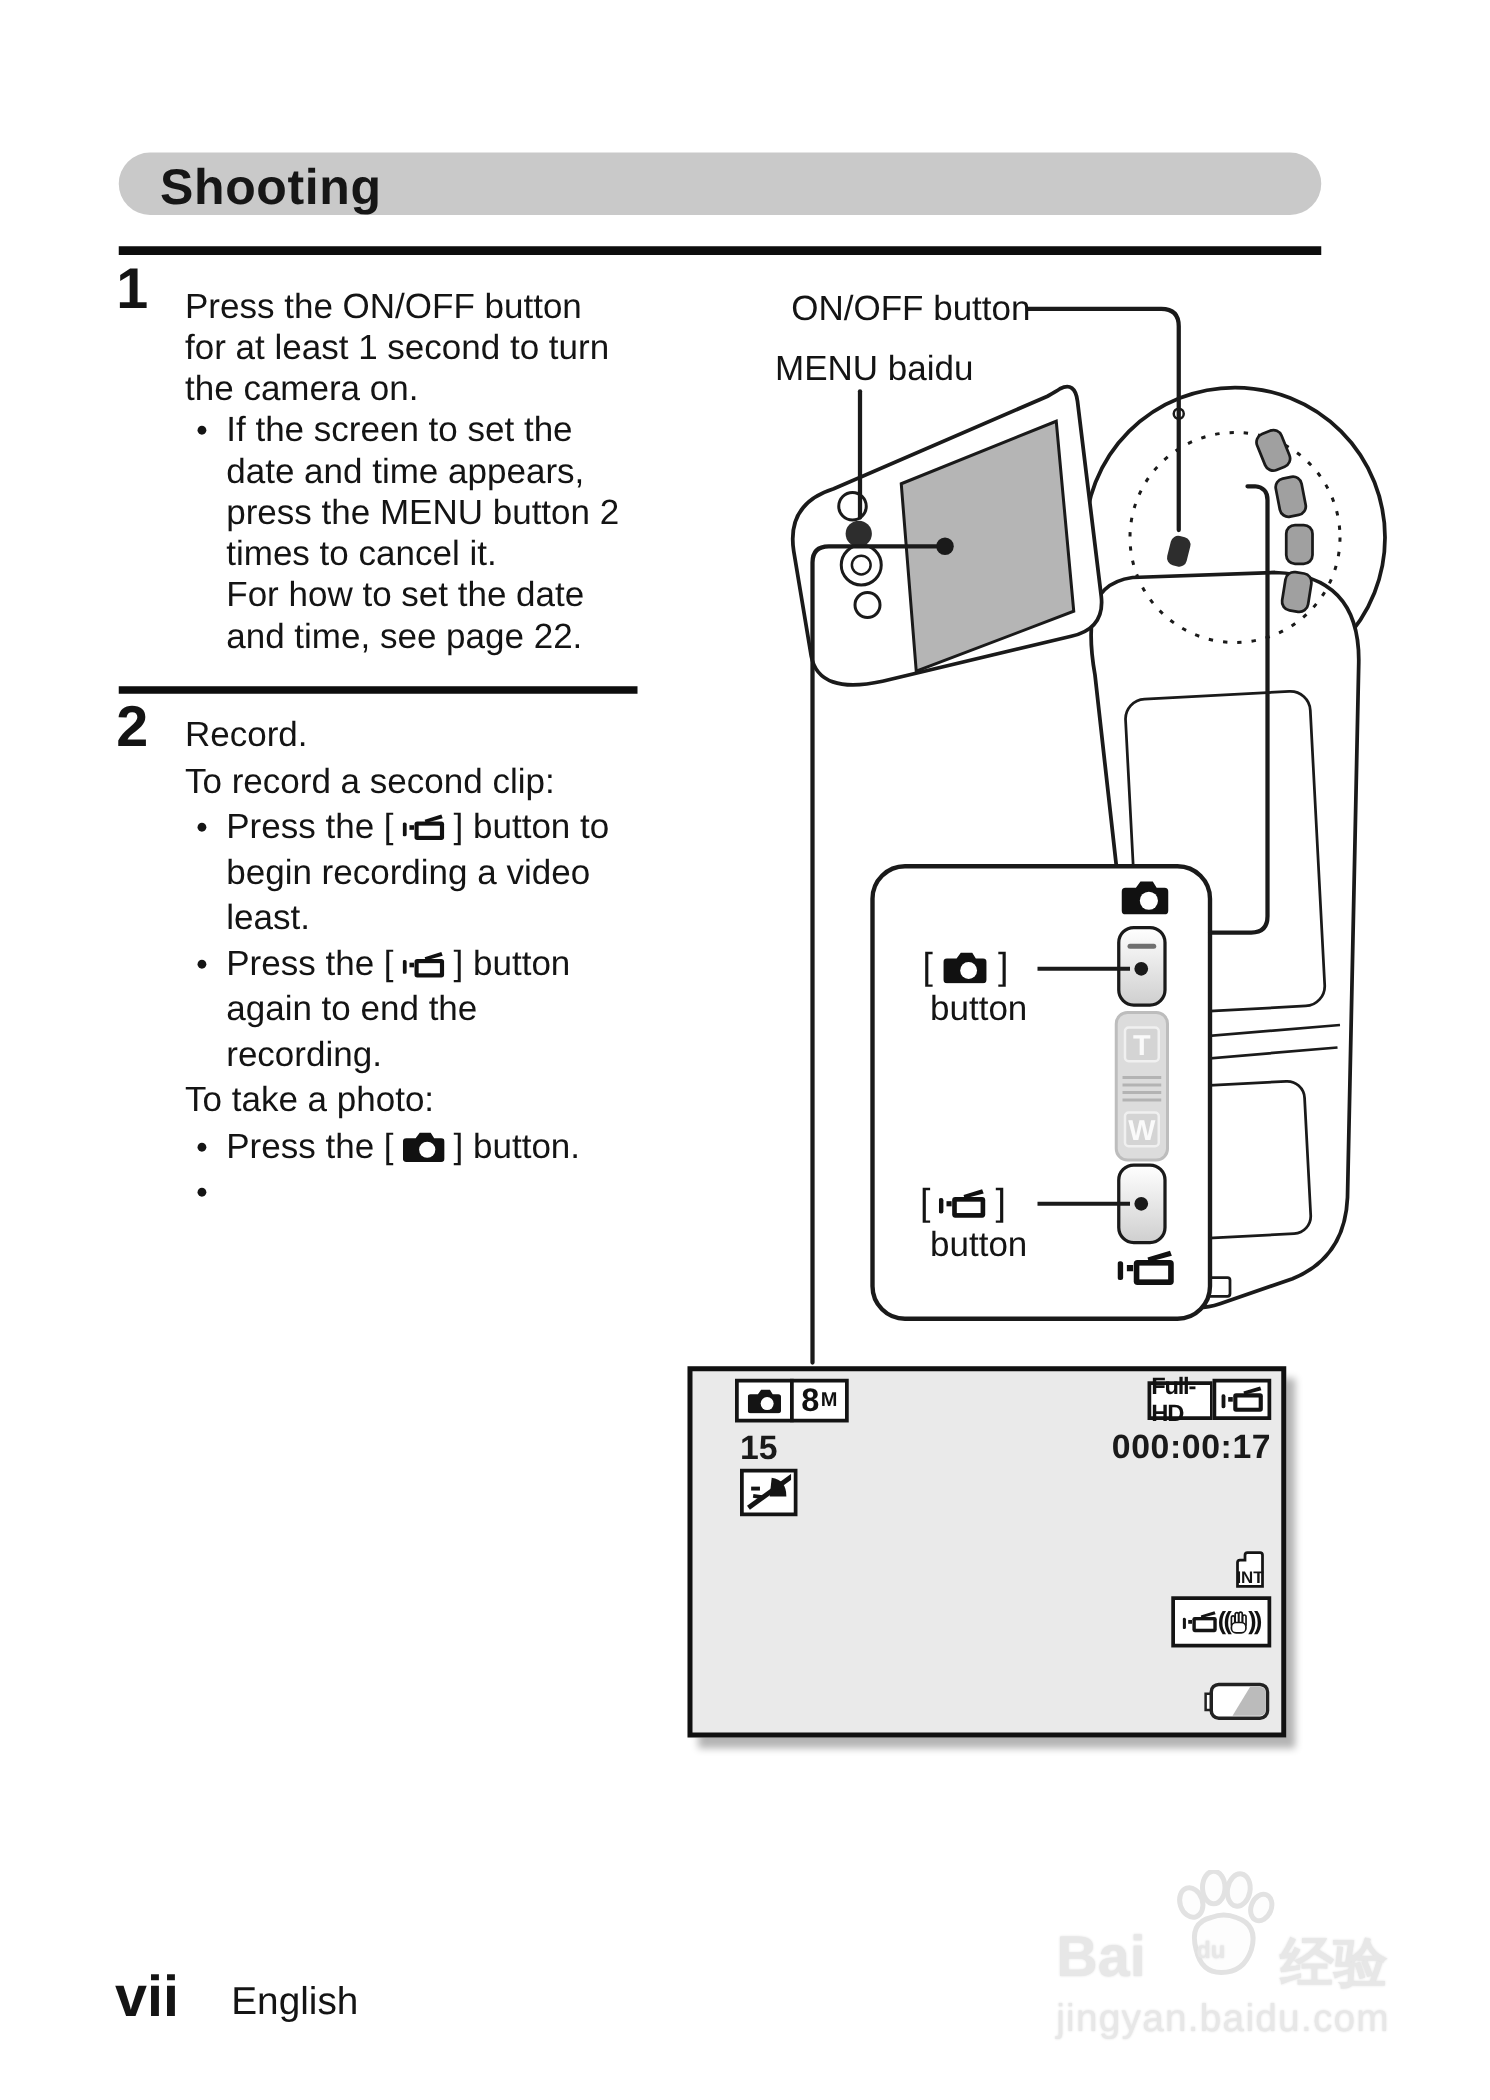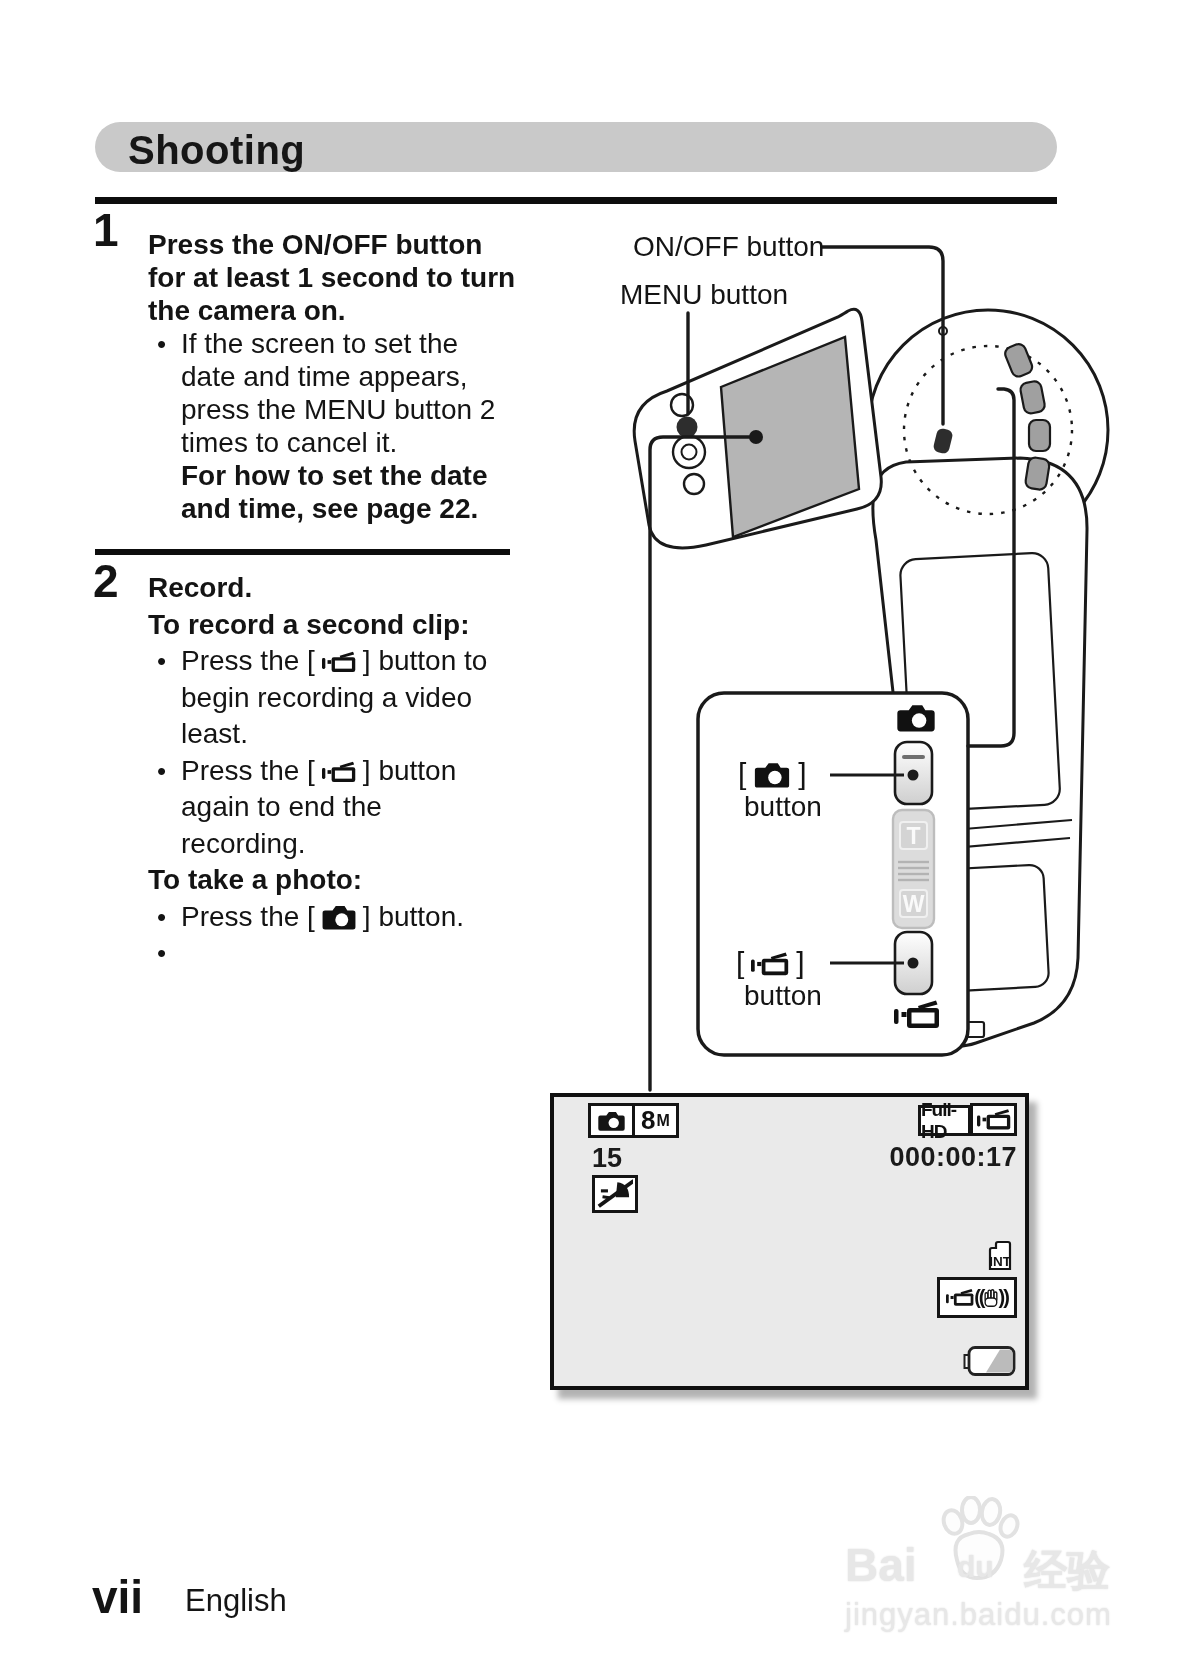--- a/index.html
+++ b/index.html
@@ -7,7 +7,7 @@
         font-family:"Liberation Sans",sans-serif;color:#111;overflow:hidden;}
   .abs{position:absolute;}
   .t{position:absolute;white-space:nowrap;line-height:1.05;color:#141414;}
-  .b{font-weight:bold;}
+  .b{font-weight:normal;}
   .fs28{font-size:28px;}
   .fs46{font-size:46px;font-weight:bold;}
   .titlebar{position:absolute;left:95px;top:122px;width:962px;height:50px;

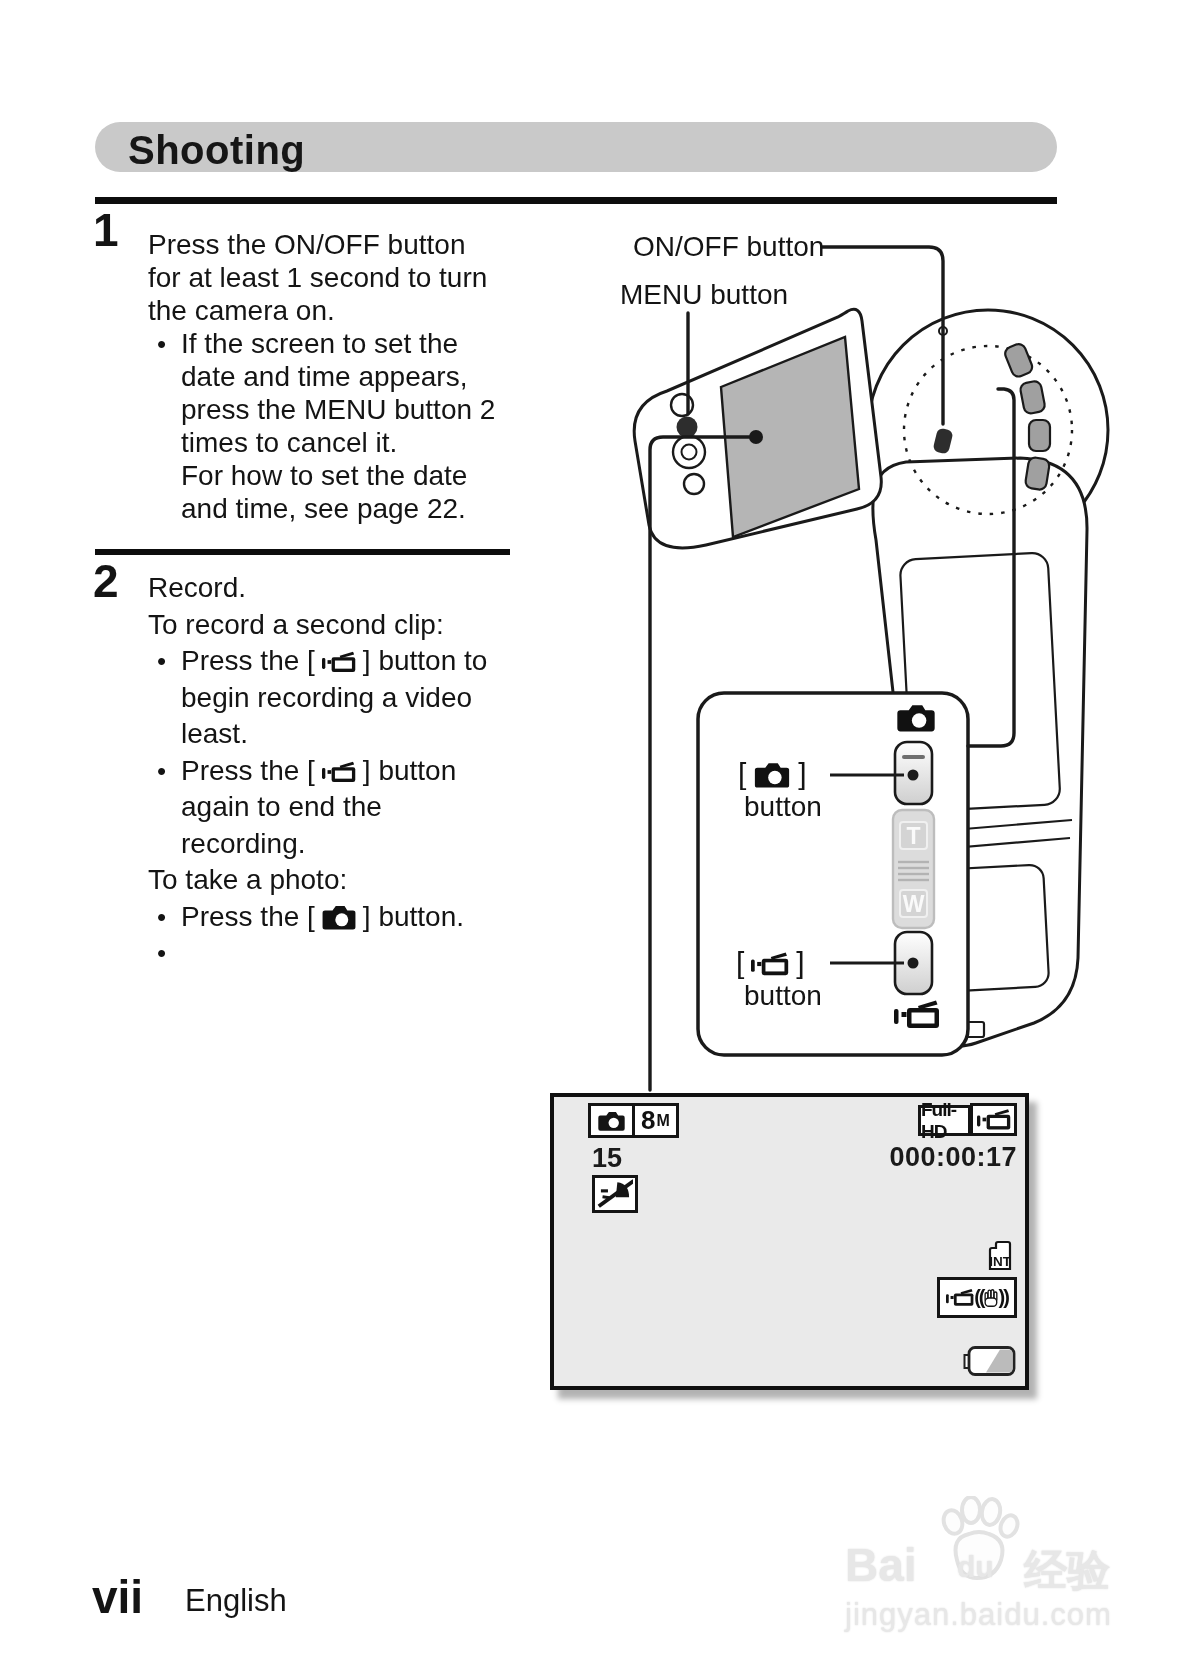--- a/index.html
+++ b/index.html
@@ -186,7 +186,7 @@
   <div class="bdot" style="left:157px;top:938px;">•</div>
 
   <div class="t fs28" style="left:633px;top:232px;">ON/OFF button</div>
-  <div class="t fs28" style="left:620px;top:280px;">MENU button</div>
+  <div class="t fs28" style="left:620px;top:280px;">MENU baidu</div>
 
   <div class="t" style="left:738px;top:758px;font-size:30px;">
     <span>[</span><svg class="ii" width="36" height="26" viewBox="0 0 36 27" style="margin:0 8px;">

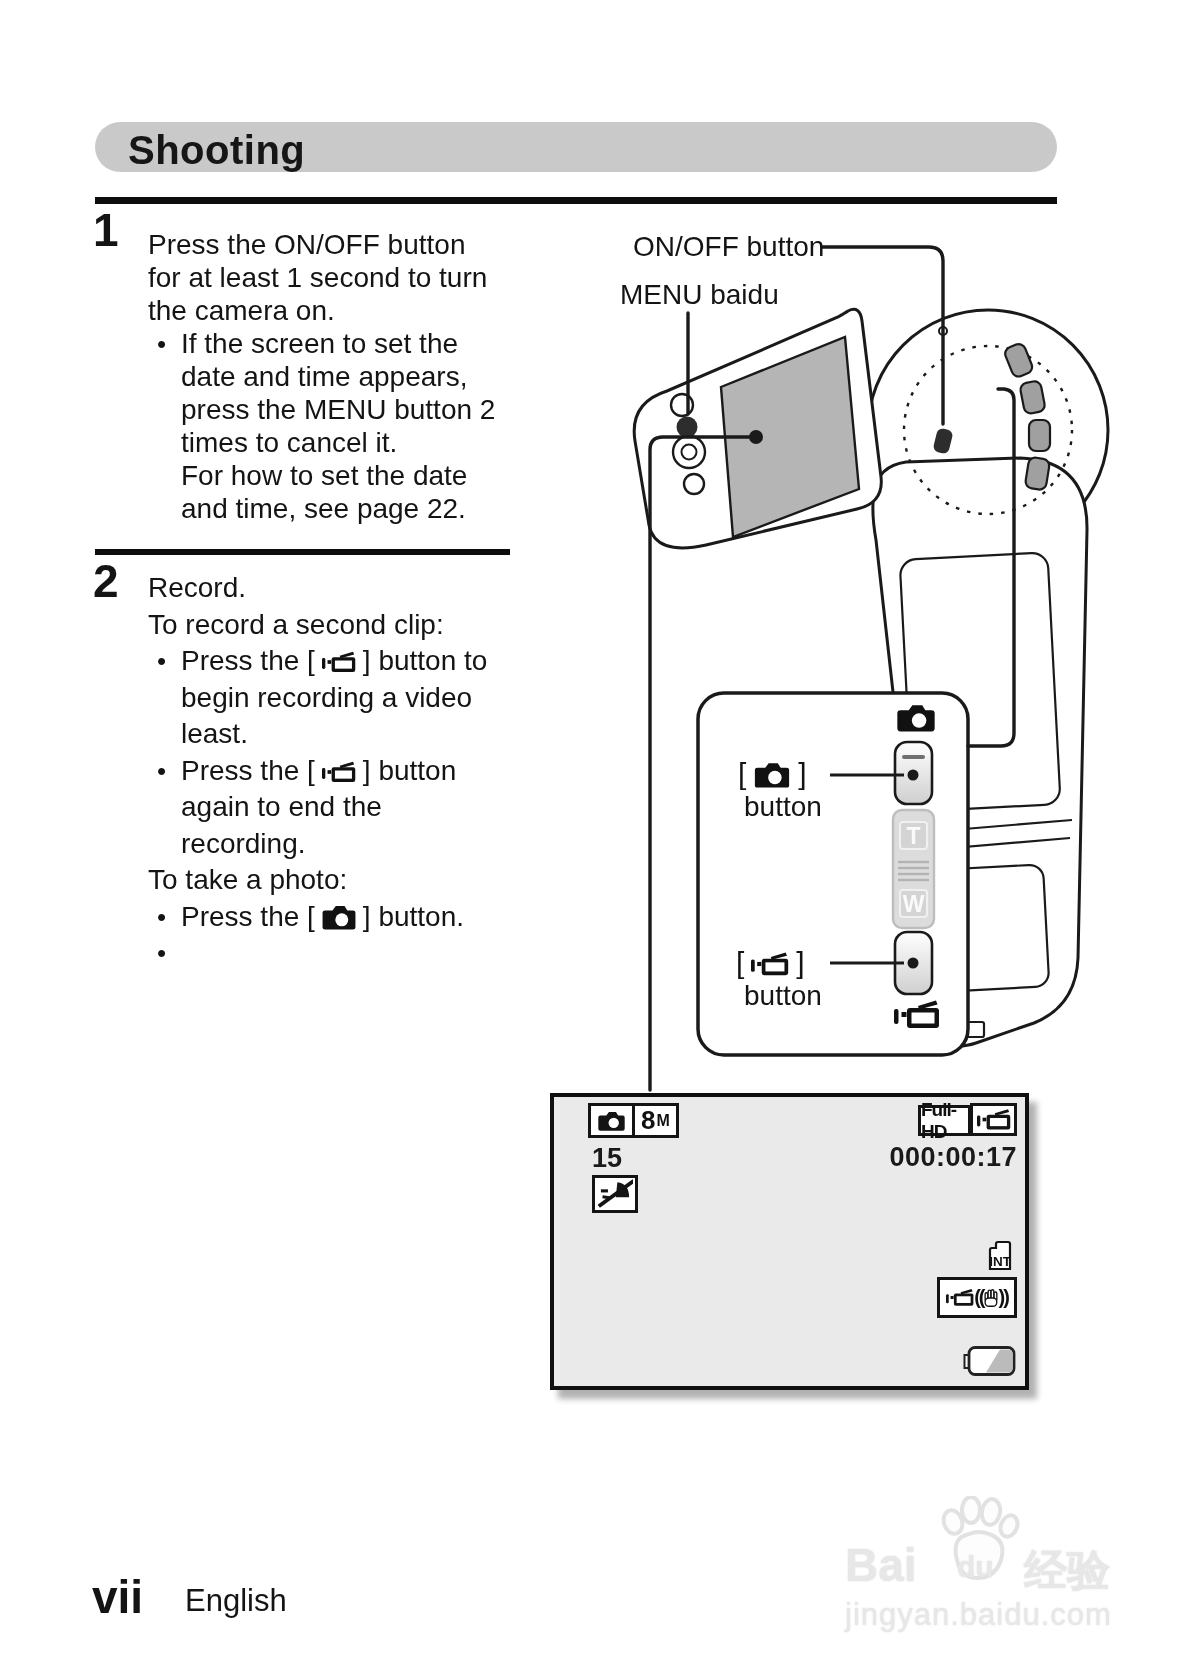--- a/index.html
+++ b/index.html
@@ -265,7 +265,7 @@
       <path d="M11,32 Q8,21 17,19 Q22,17 27,19 Q36,22 33,32 Q30,41 21,41 Q13,41 11,32 Z"></path>
     </g>
   </svg>
-  <div class="wm" style="left:957px;top:1550px;font-size:30px;">du</div>
+  <div class="wm" style="left:957px;top:1550px;font-size:19px;">du</div>
   <div class="wm" style="left:1024px;top:1542px;font-size:43px;">经验</div>
   <div class="wm" style="left:845px;top:1597px;font-size:31px;font-weight:normal;letter-spacing:1px;">jingyan.baidu.com</div>
 

